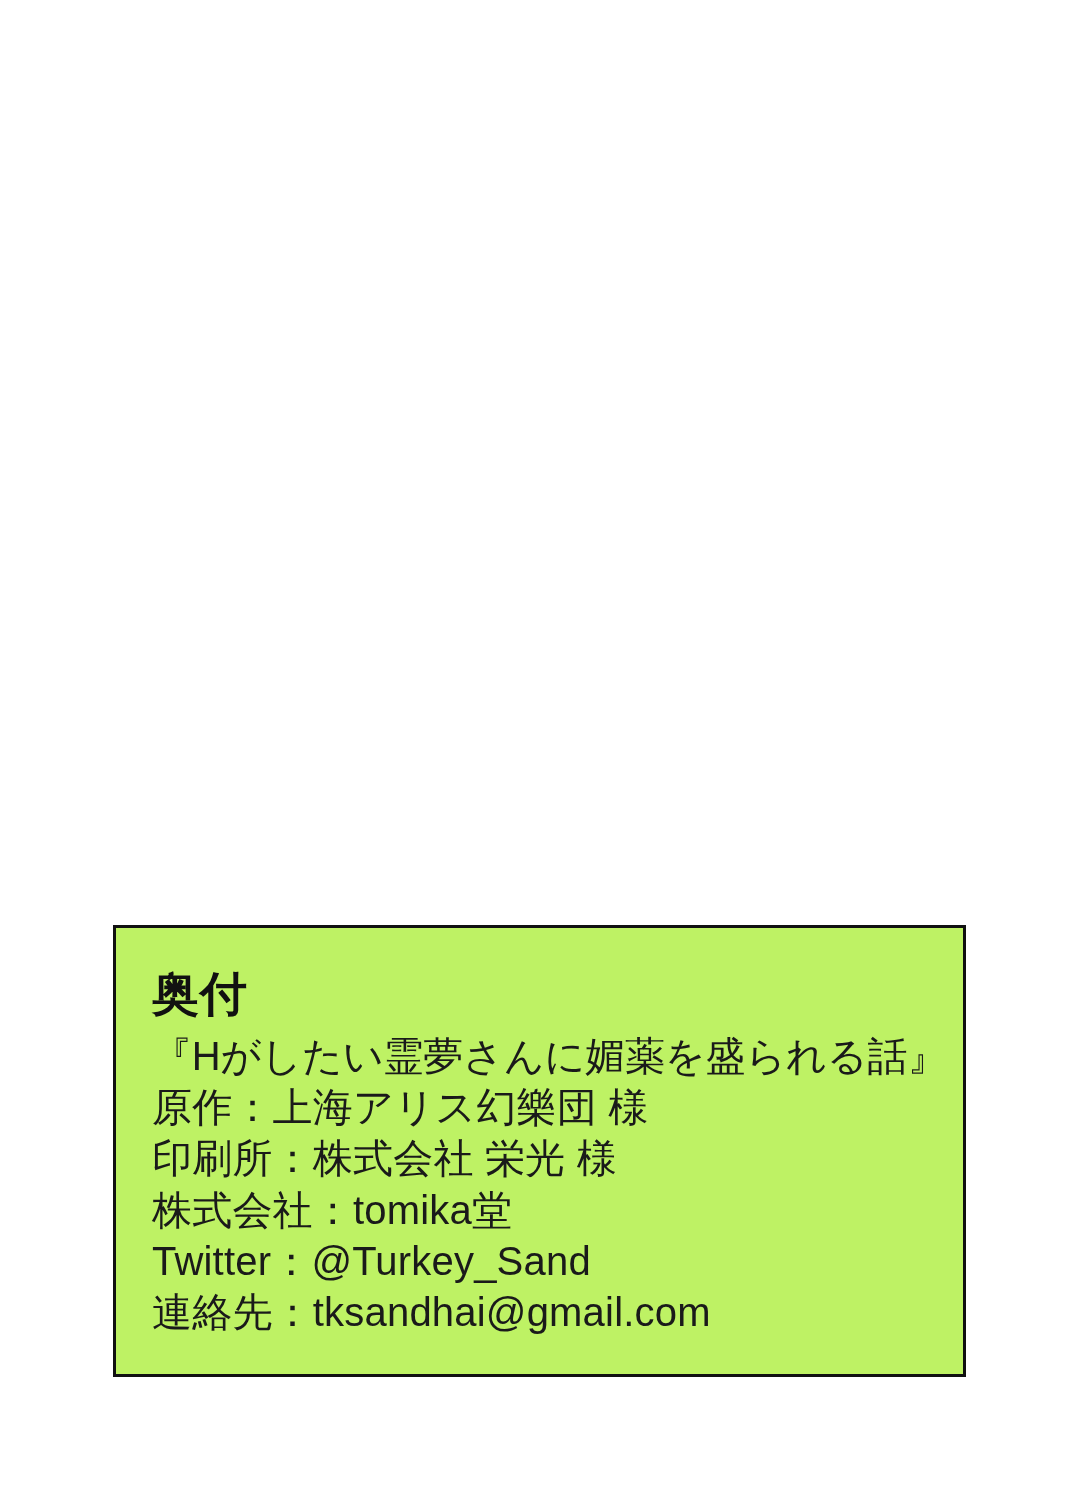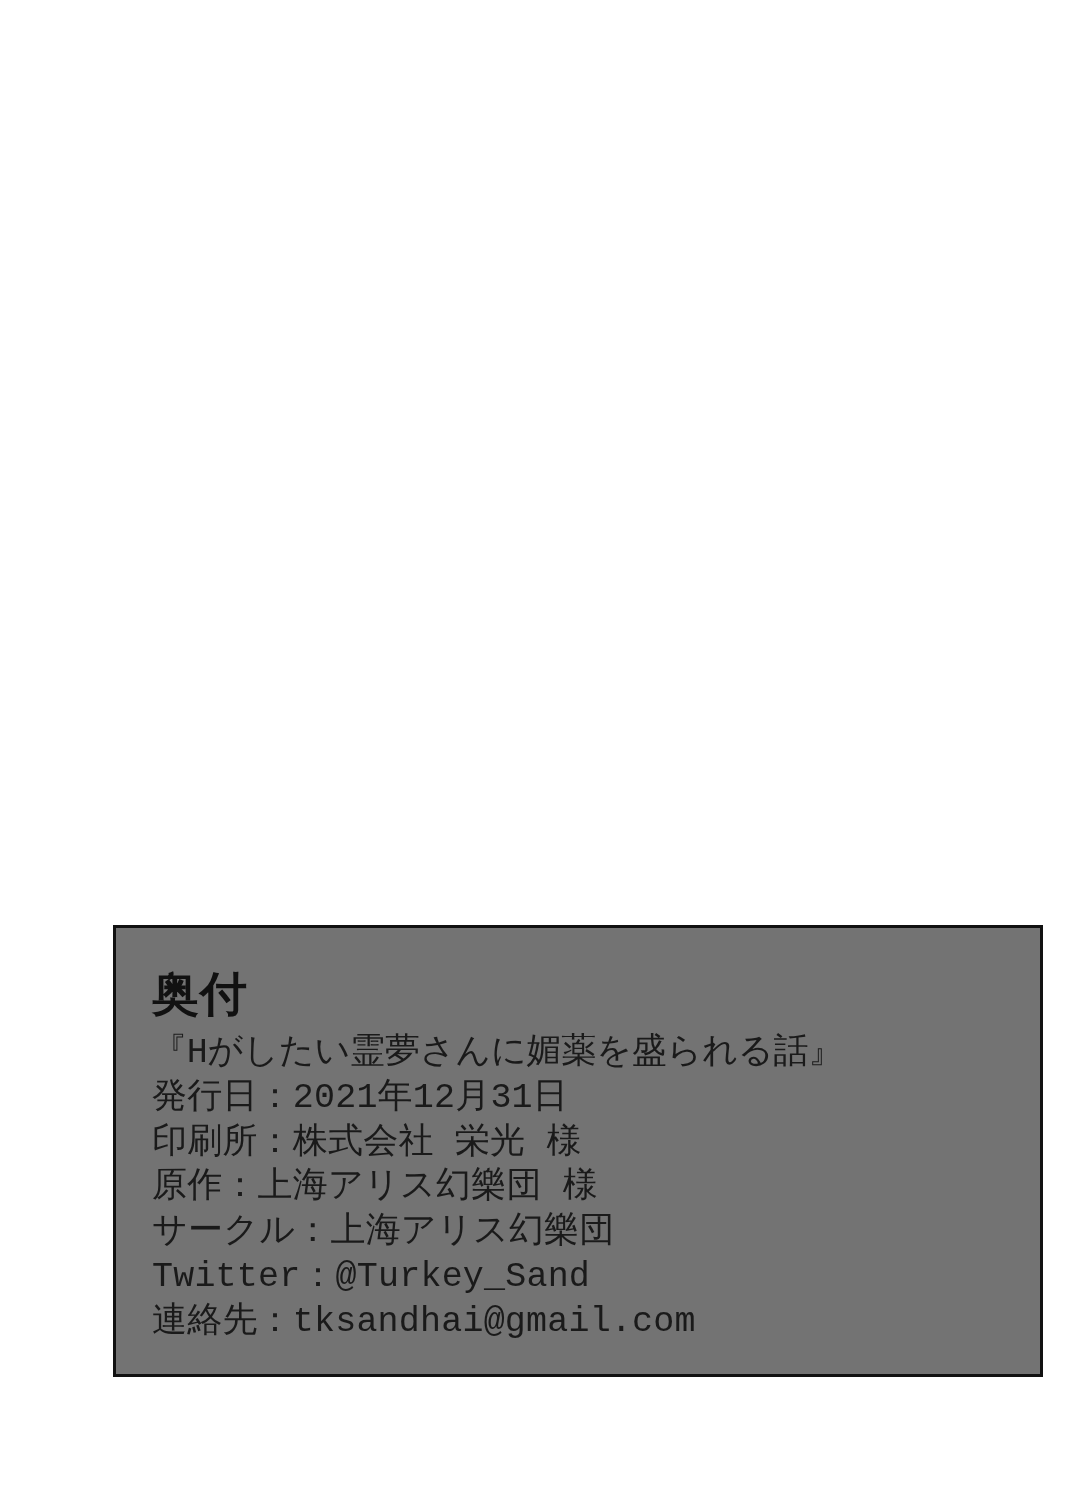--- a/index.html
+++ b/index.html
@@ -28,11 +28,11 @@
     position: absolute;
     left: 113px;
     top: 925px;
-    width: 930px;
+    width: 853px;
     height: 452px;
     border: 3px solid #111111;
     box-sizing: border-box;
-    background: #737373;
+    background: #bef264;
   }
 
   .colophon-inner {

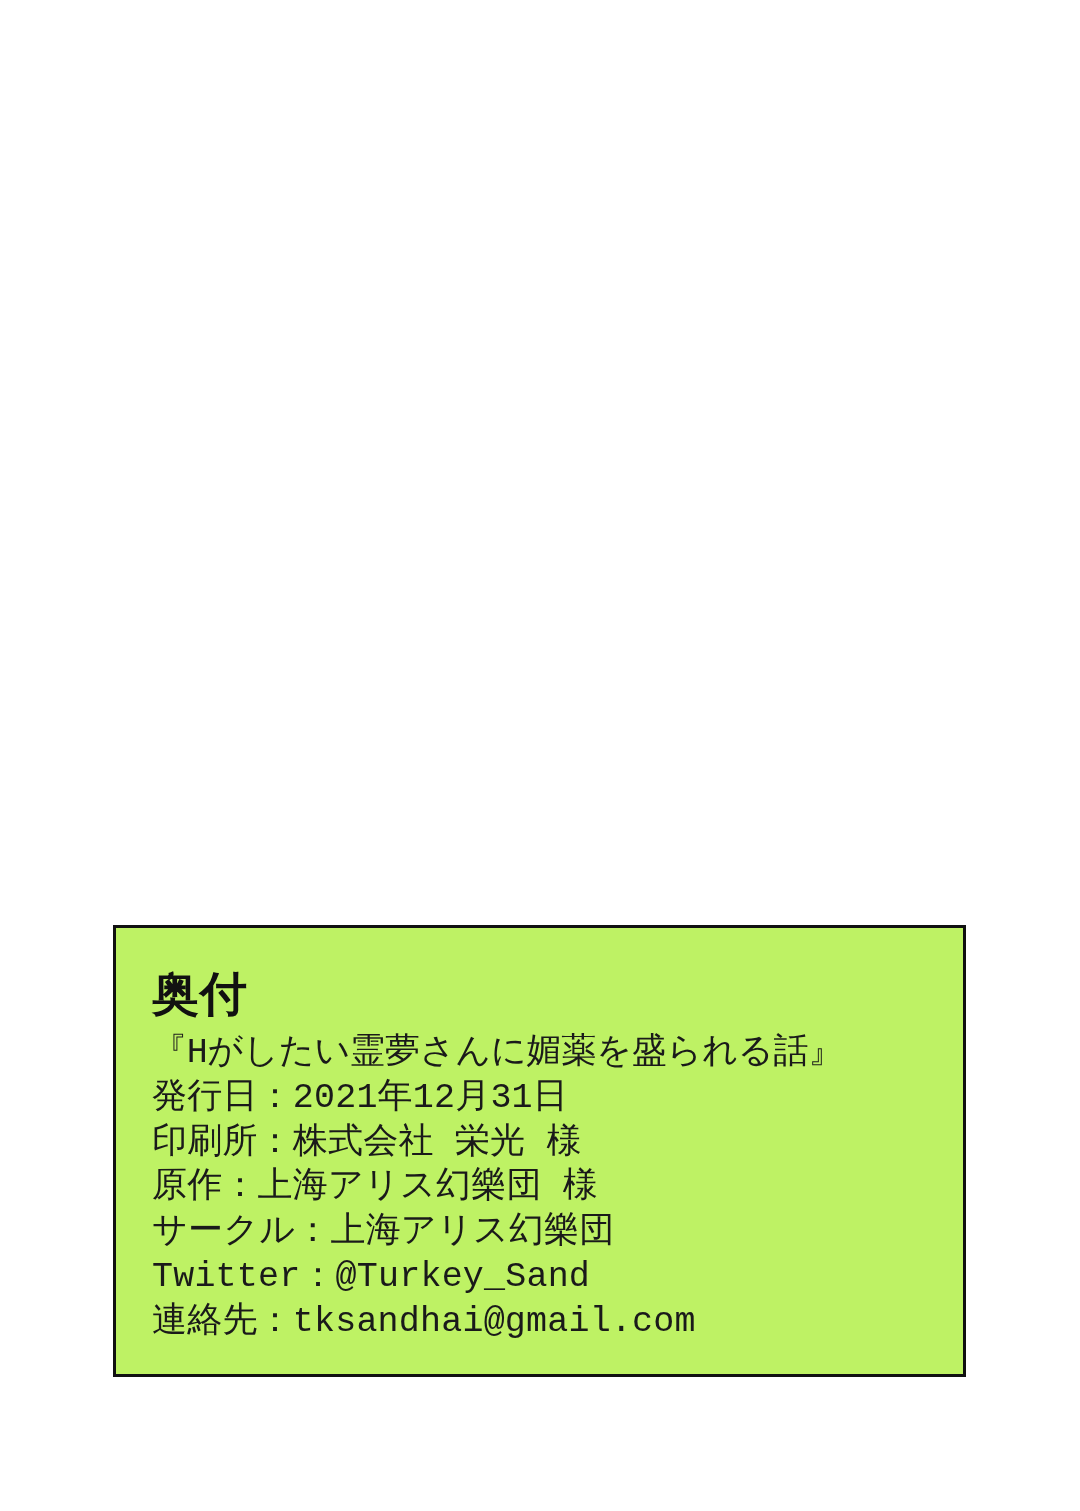--- a/index.html
+++ b/index.html
@@ -55,12 +55,11 @@
   }
 
   .colophon-line {
-    font-size: 35px;
+    font-size: 40px;
     line-height: 1.28;
     color: #1a1a1a;
     white-space: nowrap;
     letter-spacing: 0.2px;
-    font-family: Liberation Mono, monospace;
   }
 
   .colophon-line.work-title {

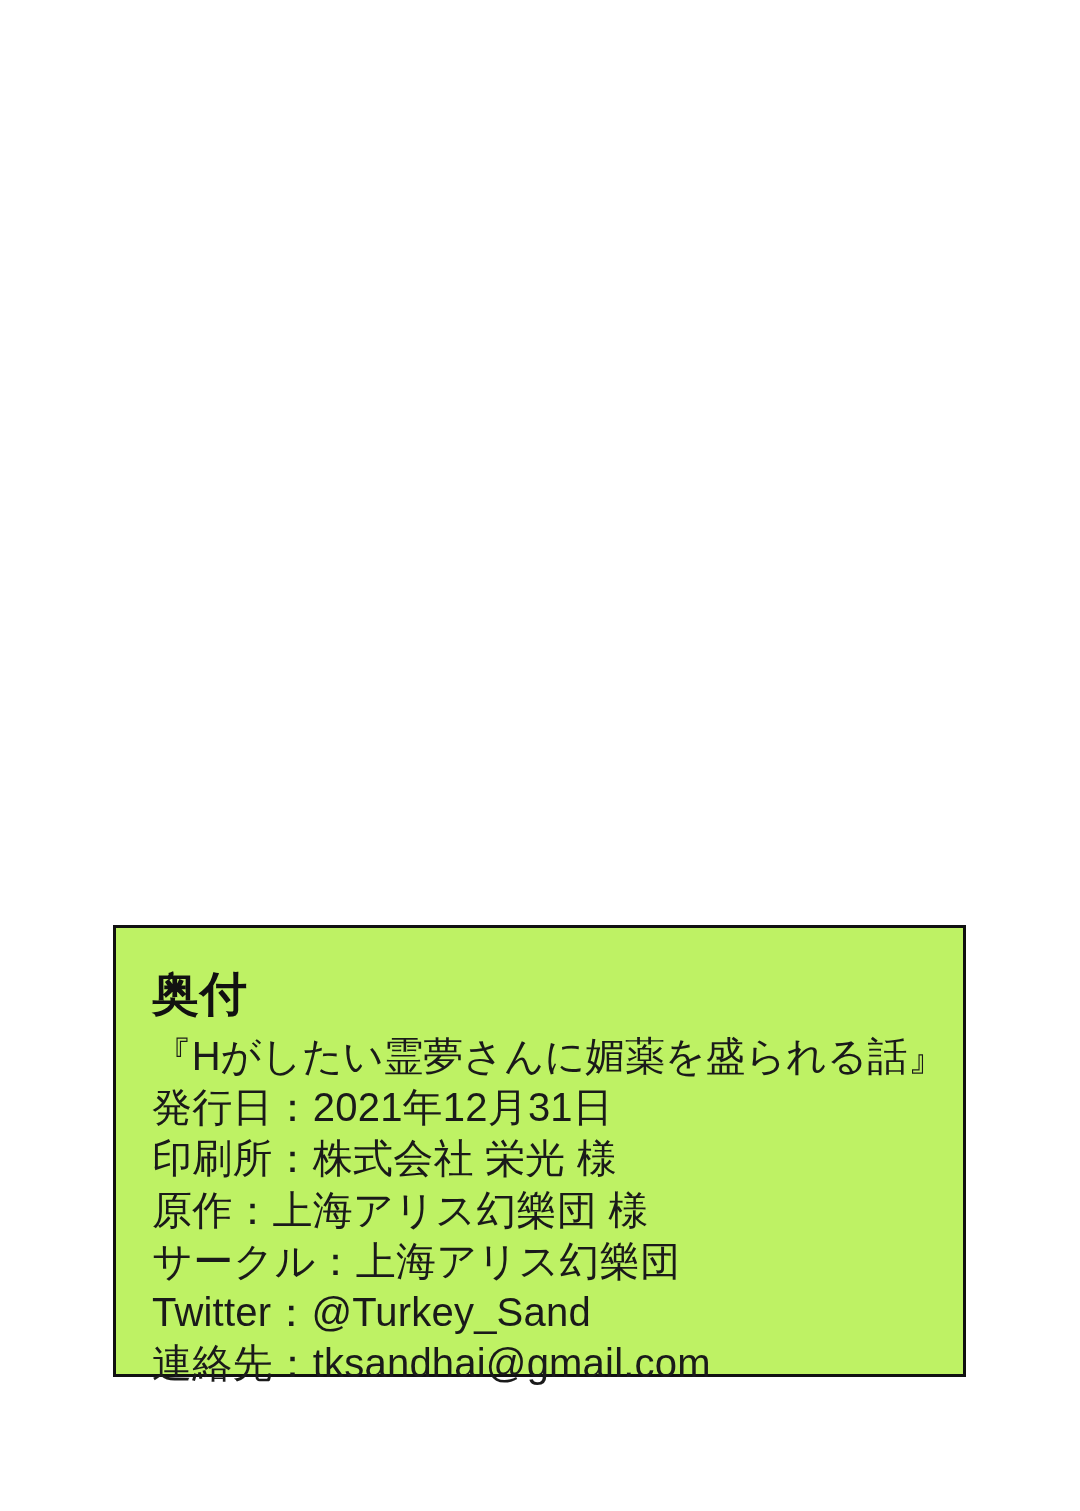--- a/index.html
+++ b/index.html
@@ -76,7 +76,6 @@
       <h1 class="colophon-title">奥付</h1>
       <ul class="colophon-lines">
         <li class="colophon-line work-title">『Hがしたい霊夢さんに媚薬を盛られる話』</li>
-        <li class="colophon-line">発行日：2021年12月31日</li>
         <li class="colophon-line">印刷所：株式会社 栄光 様</li>
         <li class="colophon-line">原作：上海アリス幻樂団 様</li>
         <li class="colophon-line">サークル：上海アリス幻樂団</li>

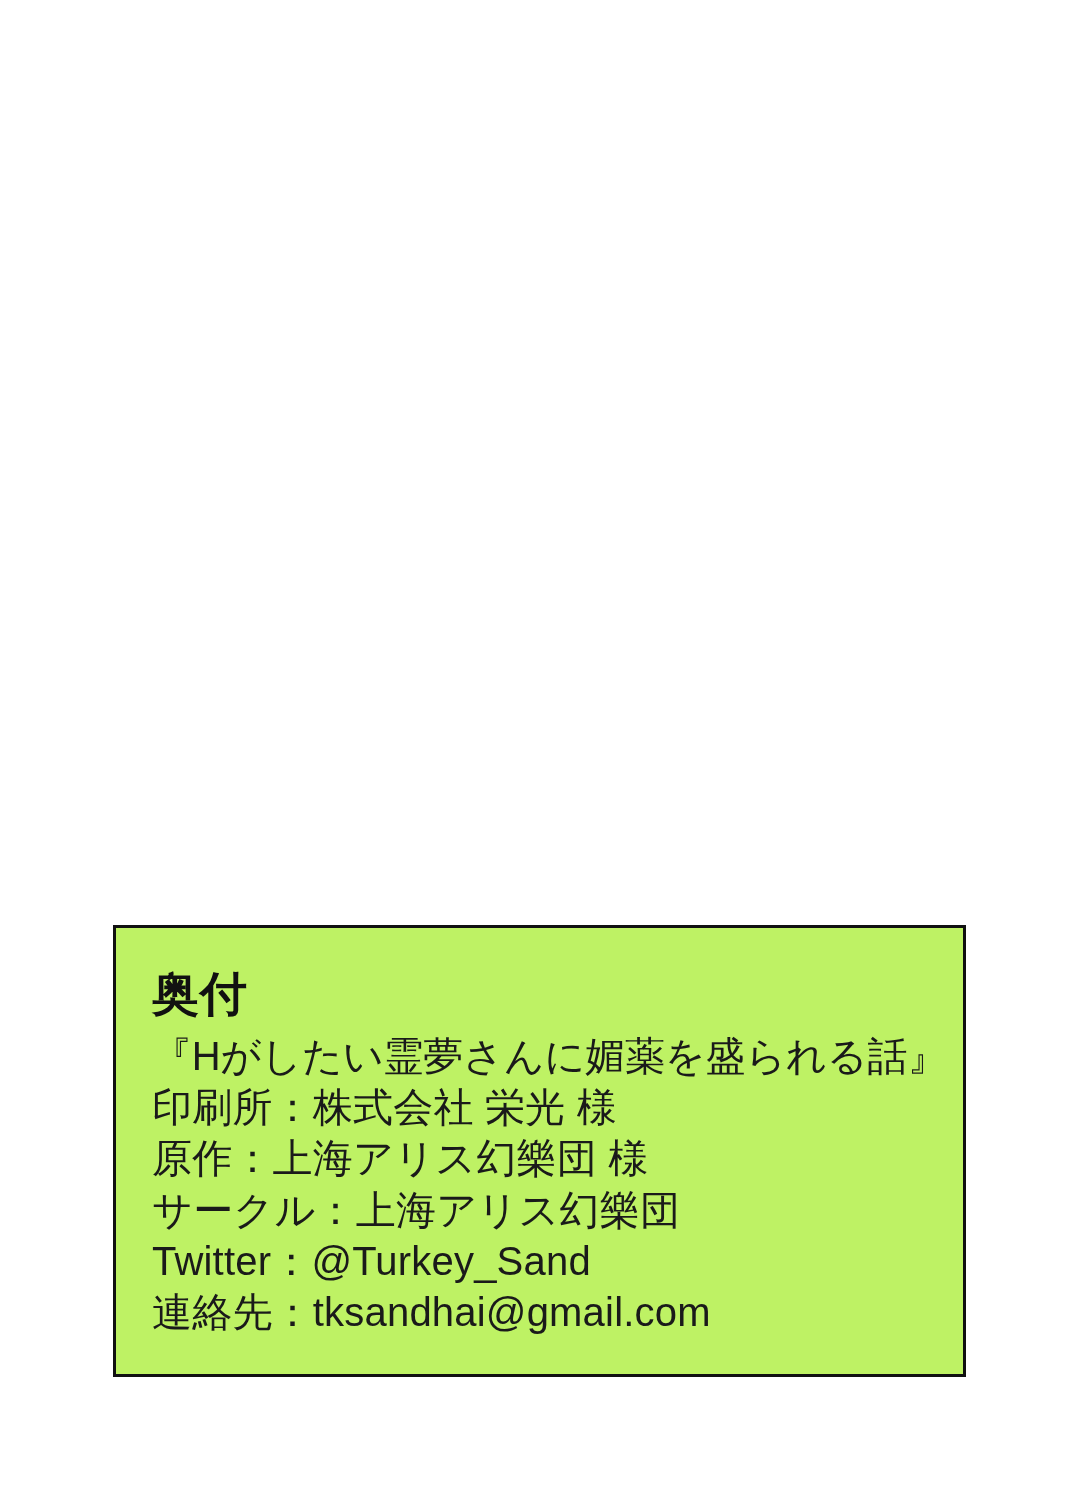--- a/index.html
+++ b/index.html
@@ -76,8 +76,8 @@
       <h1 class="colophon-title">奥付</h1>
       <ul class="colophon-lines">
         <li class="colophon-line work-title">『Hがしたい霊夢さんに媚薬を盛られる話』</li>
+        <li class="colophon-line">原作：上海アリス幻樂団 様</li>
         <li class="colophon-line">印刷所：株式会社 栄光 様</li>
-        <li class="colophon-line">原作：上海アリス幻樂団 様</li>
         <li class="colophon-line">サークル：上海アリス幻樂団</li>
         <li class="colophon-line">Twitter：@Turkey_Sand</li>
         <li class="colophon-line">連絡先：tksandhai@gmail.com</li>

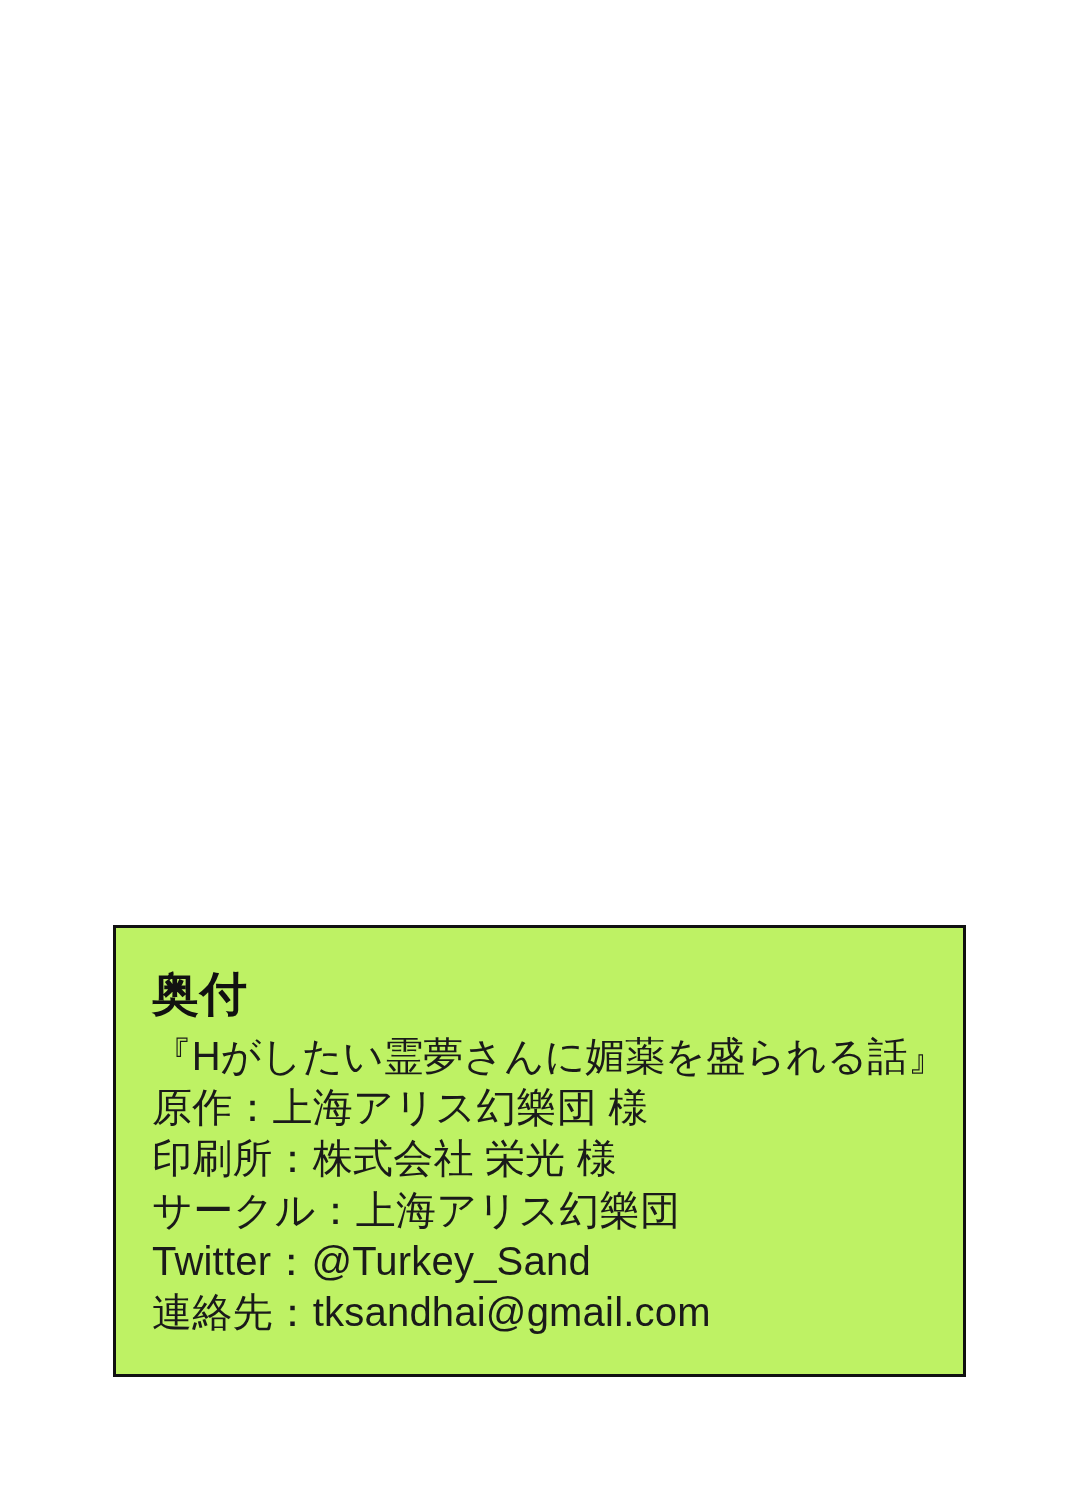--- a/index.html
+++ b/index.html
@@ -78,7 +78,7 @@
         <li class="colophon-line work-title">『Hがしたい霊夢さんに媚薬を盛られる話』</li>
         <li class="colophon-line">原作：上海アリス幻樂団 様</li>
         <li class="colophon-line">印刷所：株式会社 栄光 様</li>
-        <li class="colophon-line">サークル：上海アリス幻樂団</li>
+        <li class="colophon-line">株式会社：tomika堂</li>
         <li class="colophon-line">Twitter：@Turkey_Sand</li>
         <li class="colophon-line">連絡先：tksandhai@gmail.com</li>
       </ul>

